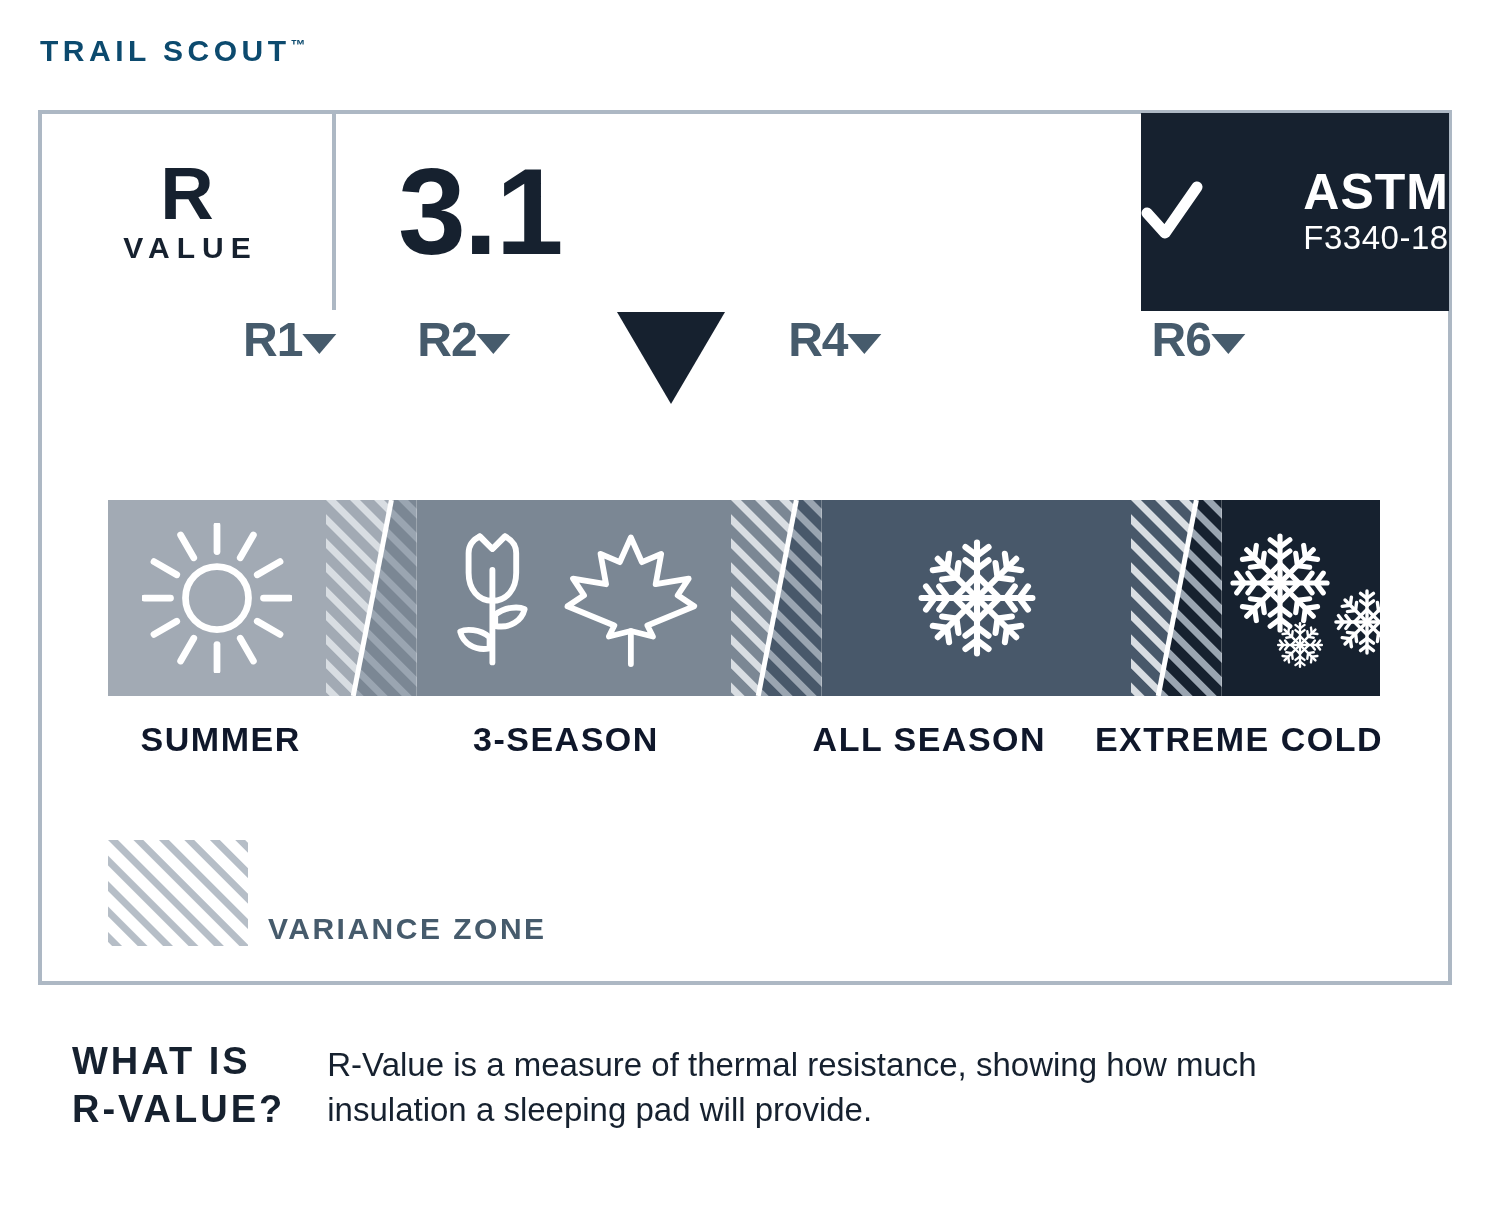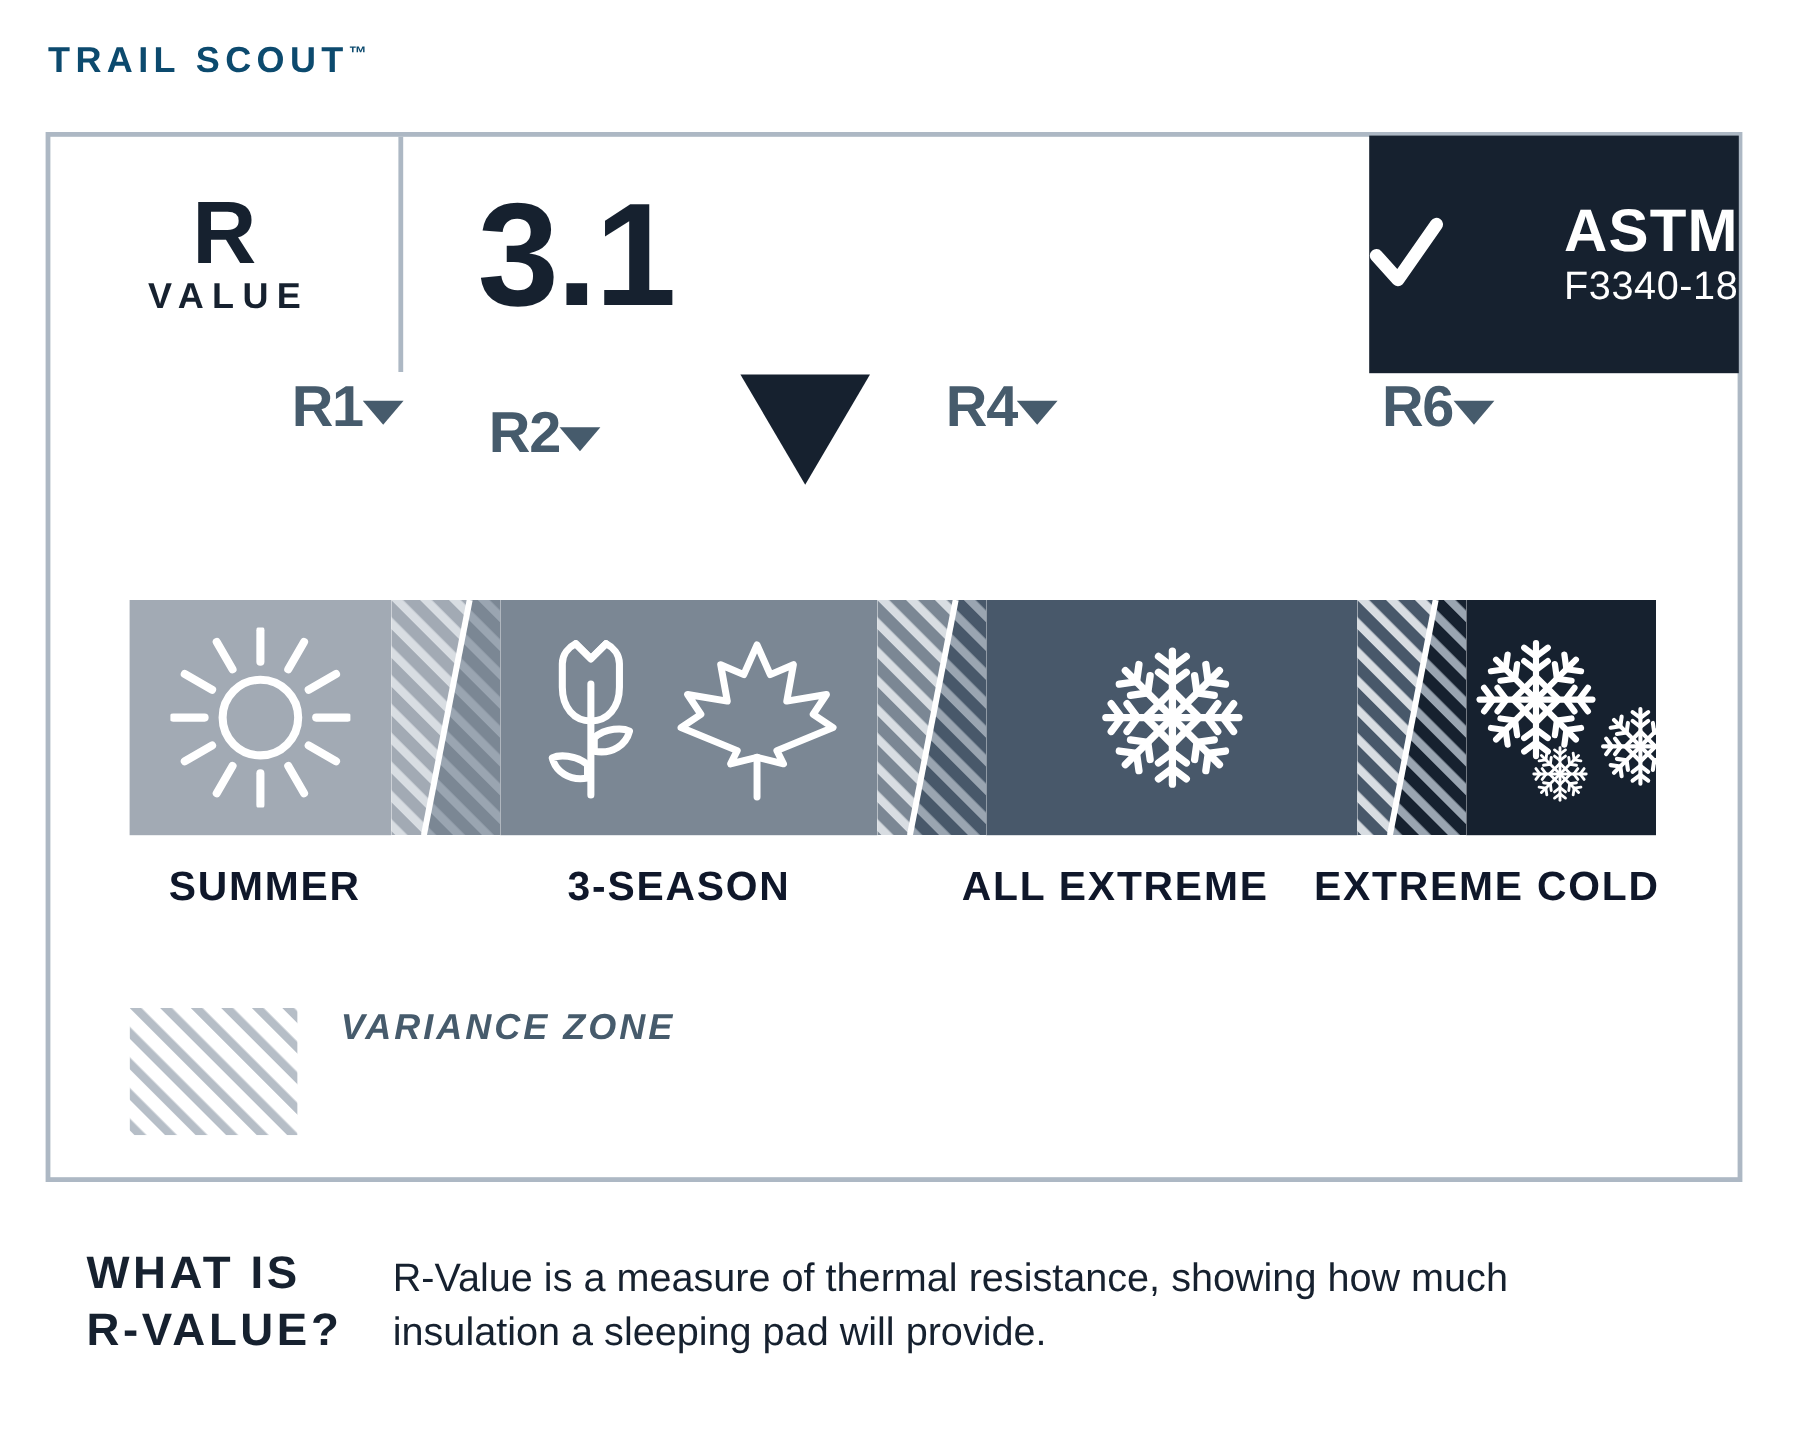--- a/index.html
+++ b/index.html
@@ -295,7 +295,7 @@
           <div class="tick-label">R1</div>
      <div class="tick-arrow"></div>
         </div>
-        <div class="tick" style="left: 412px; top: 6px; margin-top: 22px;">
+        <div class="tick" style="left: 422px; top: 6px;">
           <div class="tick-label">R2</div>
      <div class="tick-arrow"></div>
         </div>

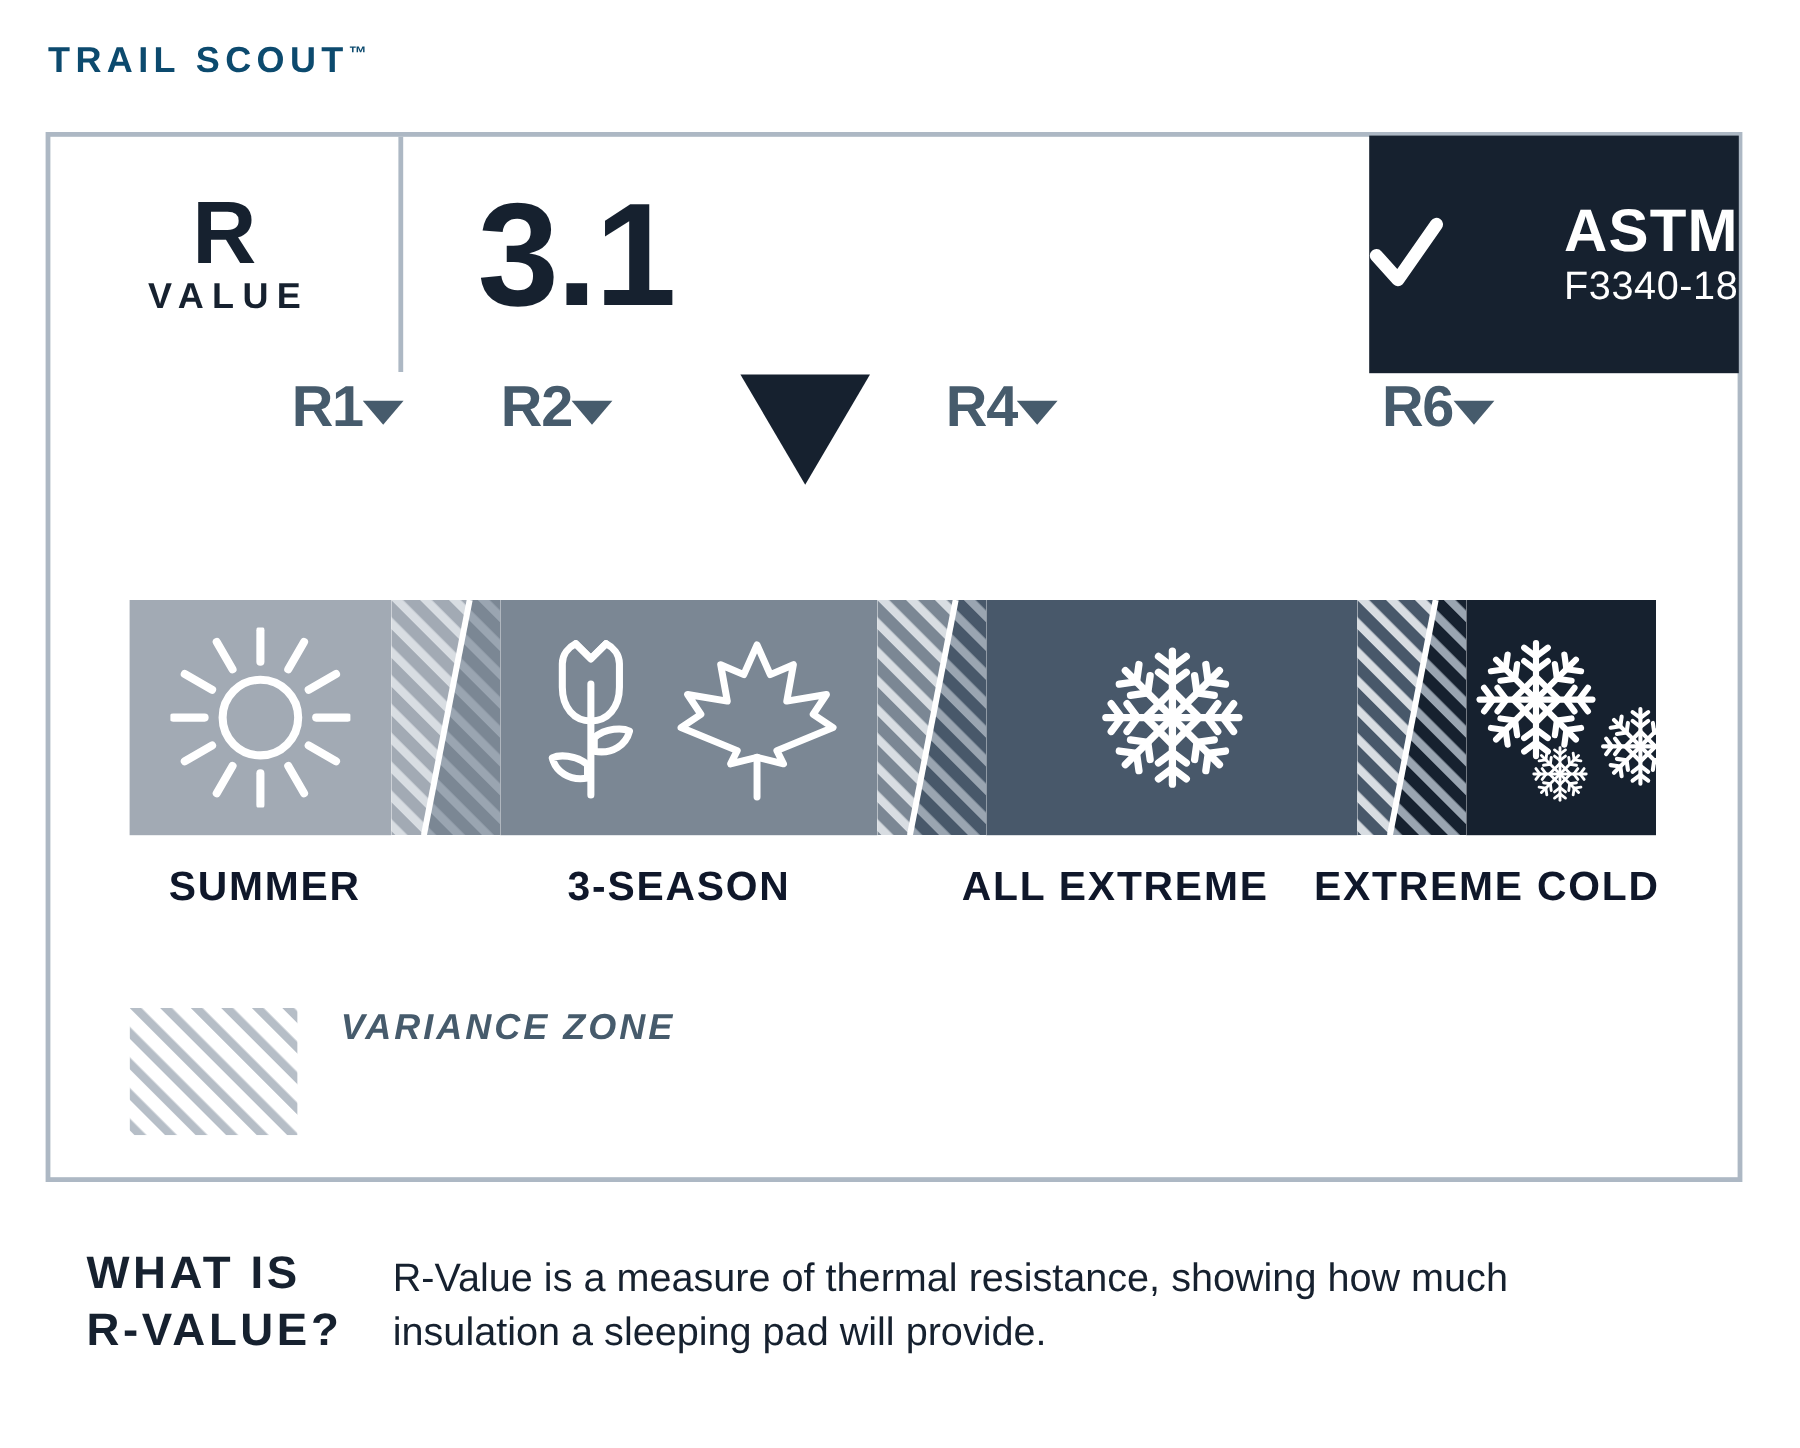--- a/index.html
+++ b/index.html
@@ -595,7 +595,7 @@
     <div class="cat-labels" id="cat-labels">
         <div class="cat-label" style="left: 112.663px;">SUMMER</div>
         <div class="cat-label" style="left: 457.92px;">3-SEASON</div>
-        <div class="cat-label" style="left: 821.349px;">ALL EXTREME</div>
+        <div class="cat-label" style="left: 821.349px;">ALL SEASON</div>
         <div class="cat-label" style="left: 1131px;">EXTREME COLD</div>
       </div>
 

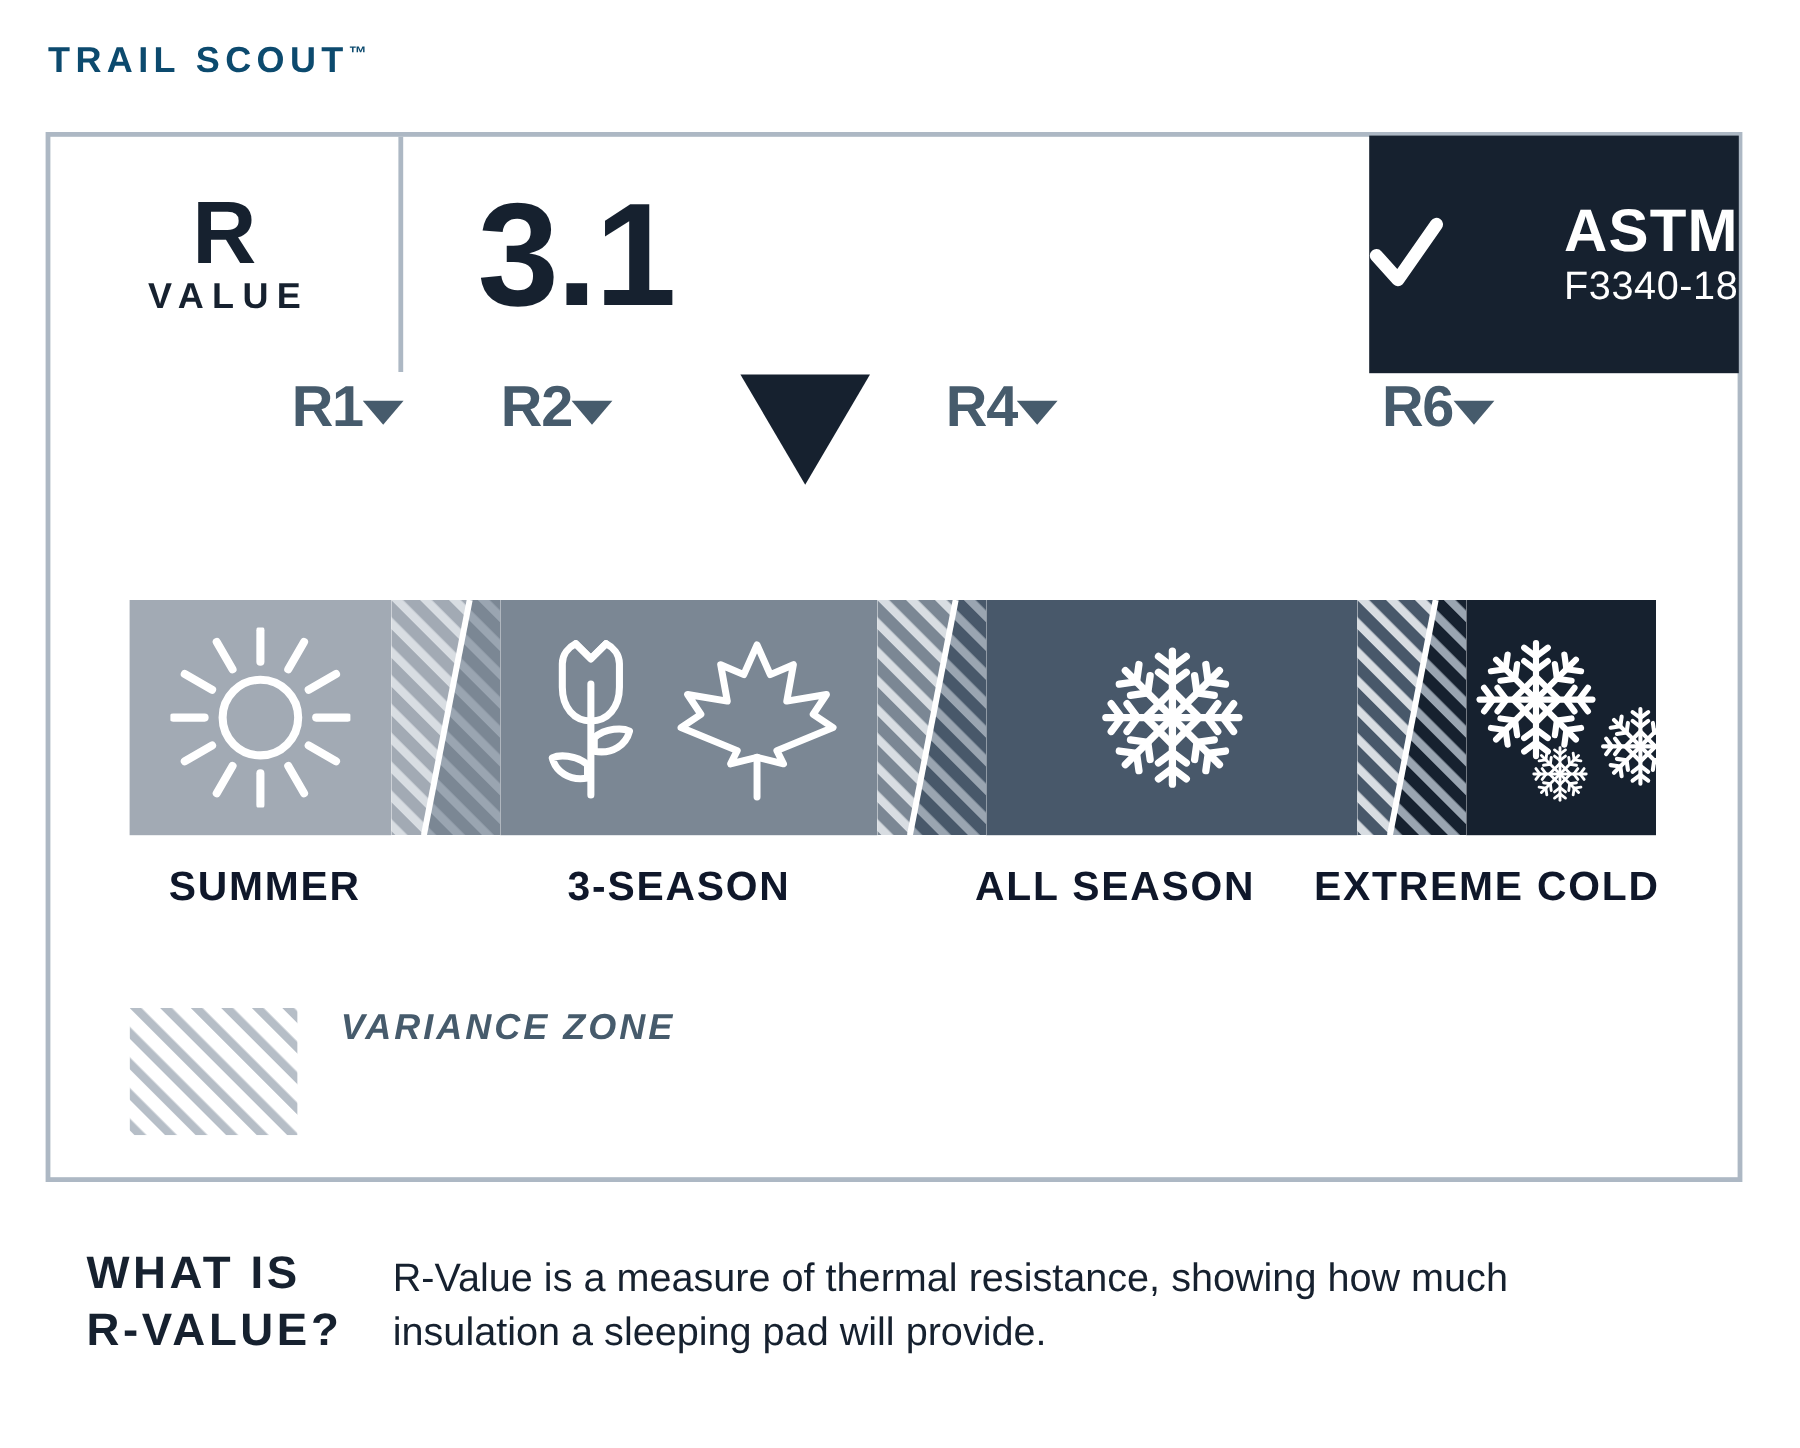--- a/index.html
+++ b/index.html
@@ -216,9 +216,8 @@
     left: 66px;
     top: 530px;
     display: flex;
-    align-items: flex-start;
-    gap: 36px;
-    font-style: italic;
+    align-items: flex-end;
+    gap: 20px;
   }
   .legend-swatch {
     width: 140px;

